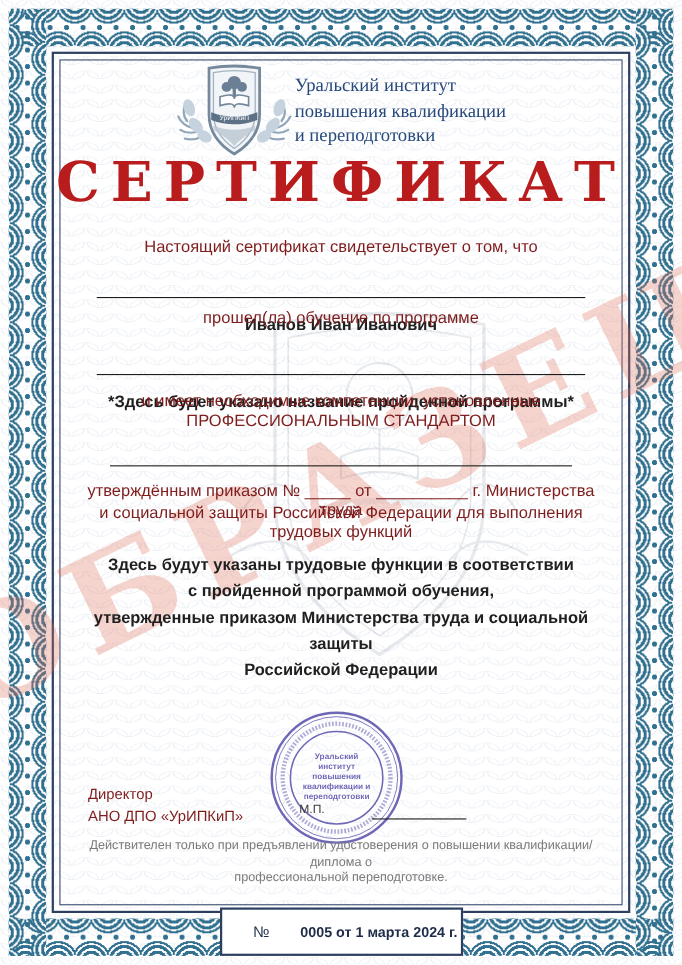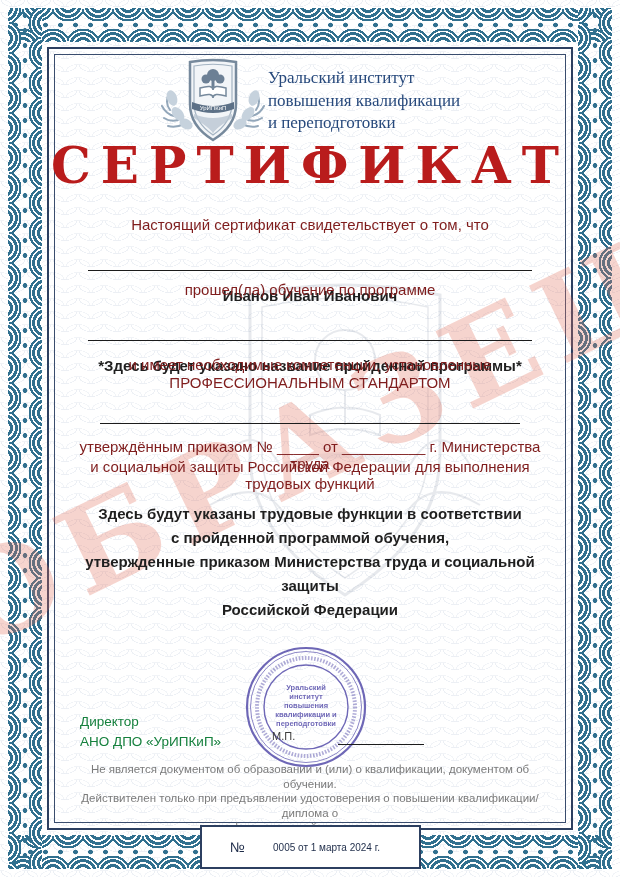--- a/index.html
+++ b/index.html
@@ -72,7 +72,7 @@
   .func{position:absolute;left:60px;right:60px;text-align:center;font-weight:700;font-size:15px;line-height:24px;color:#1f1f1f;margin-top:20px;}
 
   .stamp{position:absolute;left:243px;top:644px;opacity:0.88;}
-  .director{position:absolute;left:80px;top:712px;font-size:13.5px;line-height:20px;color:#15803d;}
+  .director{position:absolute;left:80px;top:712px;font-size:13.5px;line-height:20px;color:#7f1d1d;}
   .mp{position:absolute;left:272px;top:730px;font-size:11px;color:#3c3c3c;}
   .sig-line{position:absolute;left:338px;top:744px;width:86px;border-top:1.5px solid #1c1c1c;}
 

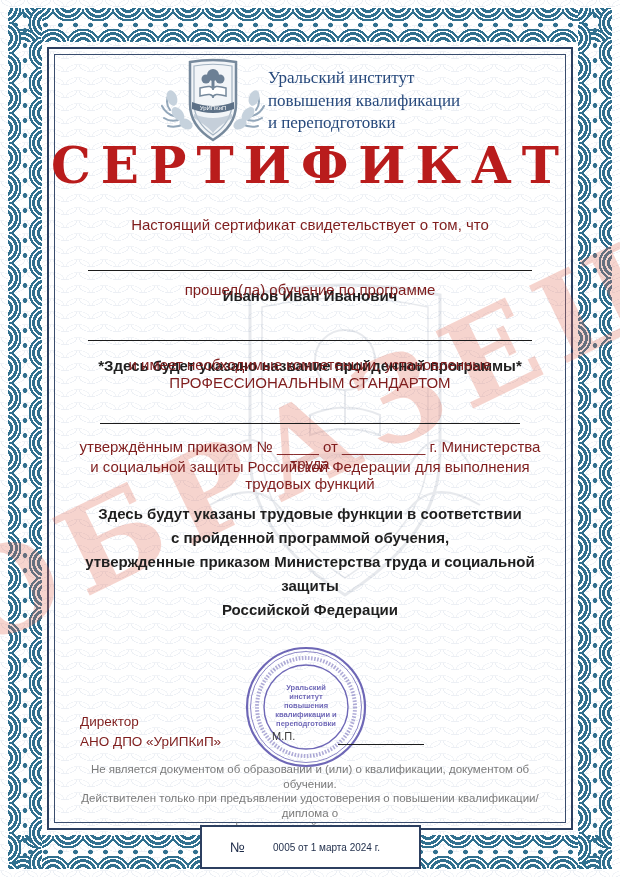--- a/index.html
+++ b/index.html
@@ -193,7 +193,6 @@
   <div class="sig-line"></div>
 
   <div class="disclaimer">
-    <div>Не является документом об образовании и (или) о квалификации, документом об обучении.</div>
     <div>Действителен только при предъявлении удостоверения о повышении квалификации/диплома о</div>
     <div>профессиональной переподготовке.</div>
   </div>

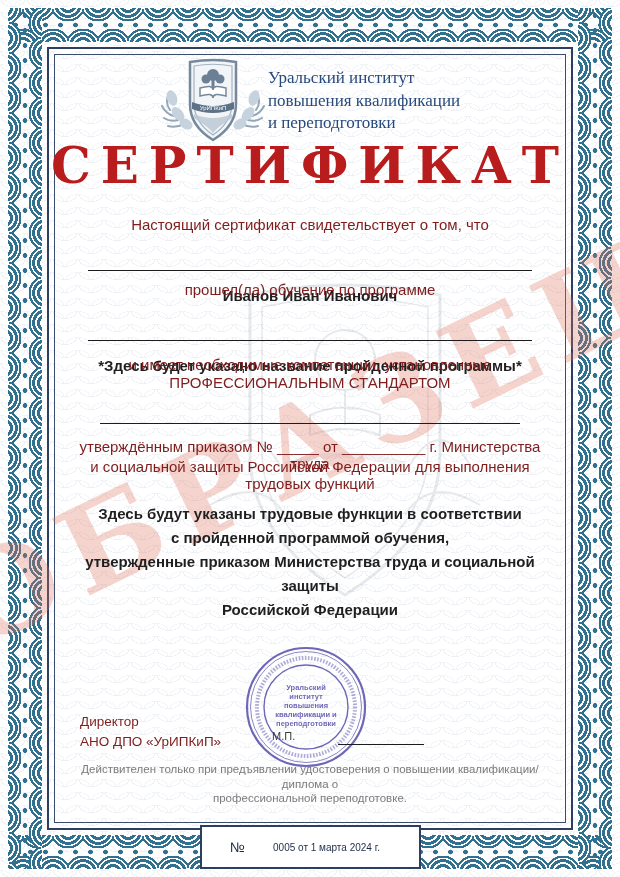--- a/index.html
+++ b/index.html
@@ -84,7 +84,7 @@
     display:flex;align-items:center;color:#1e2c49;z-index:5;
   }
   .number-box .no{margin-left:28px;font-size:14px;}
-  .number-box .val{margin-left:28px;font-size:10px;font-weight:400;}
+  .number-box .val{margin-left:28px;font-size:13px;font-weight:700;}
 
   svg text{font-family:"Liberation Sans",sans-serif;}
 </style>

